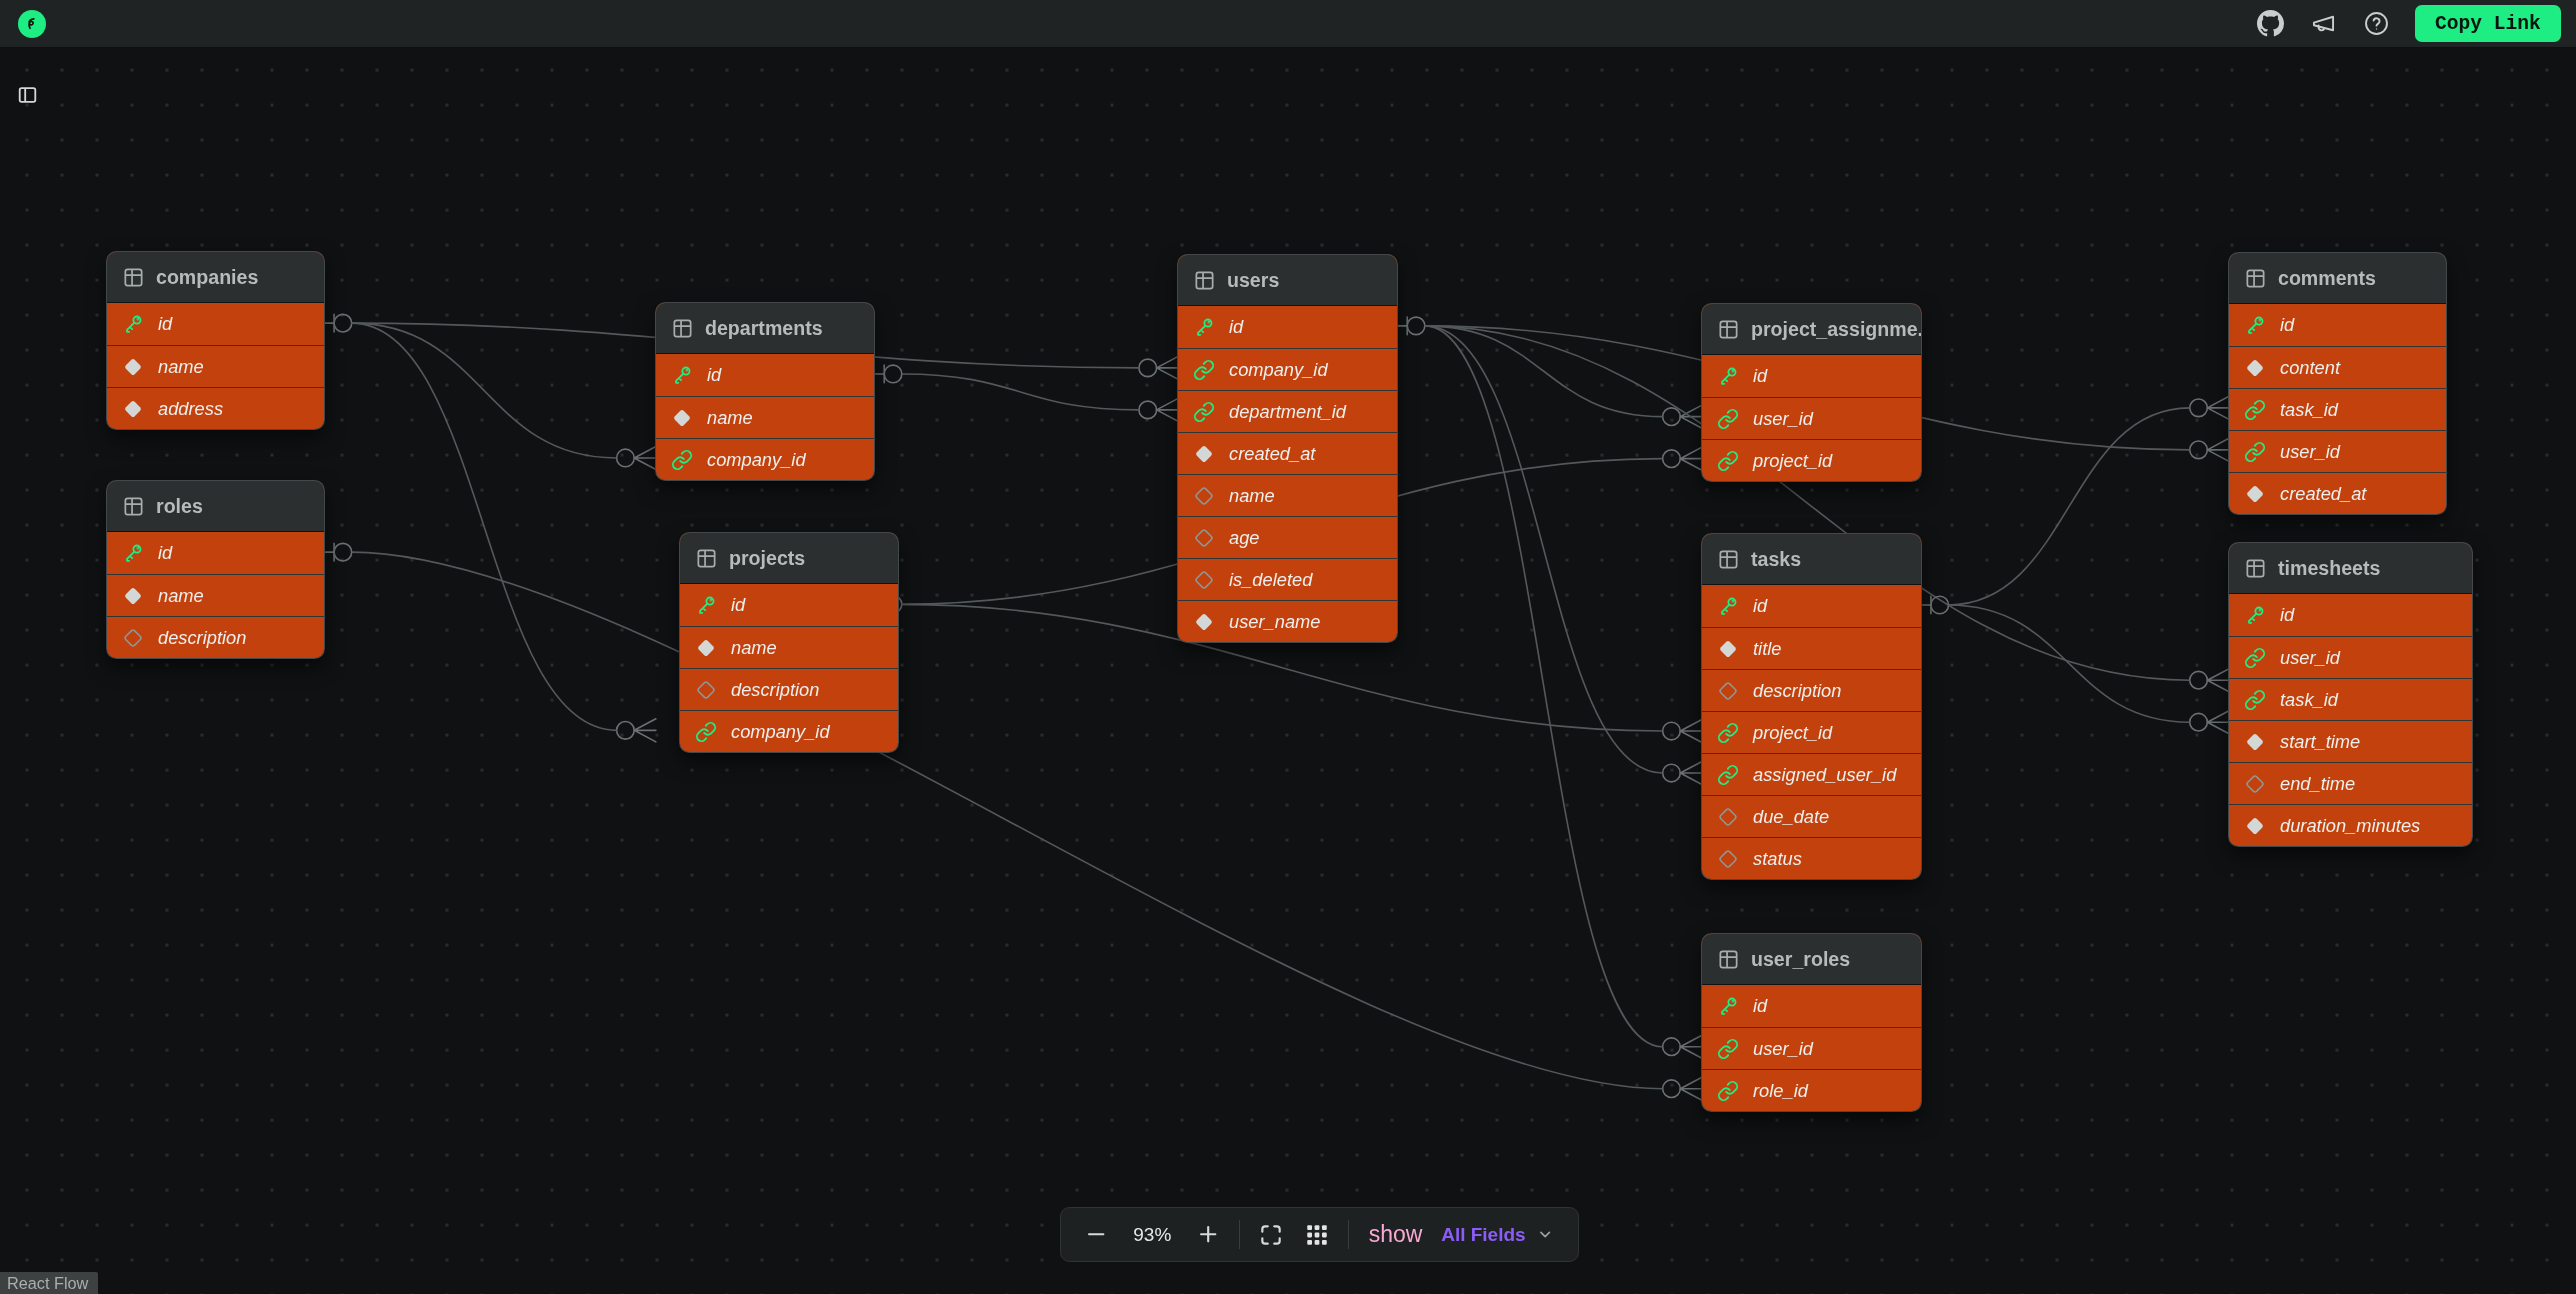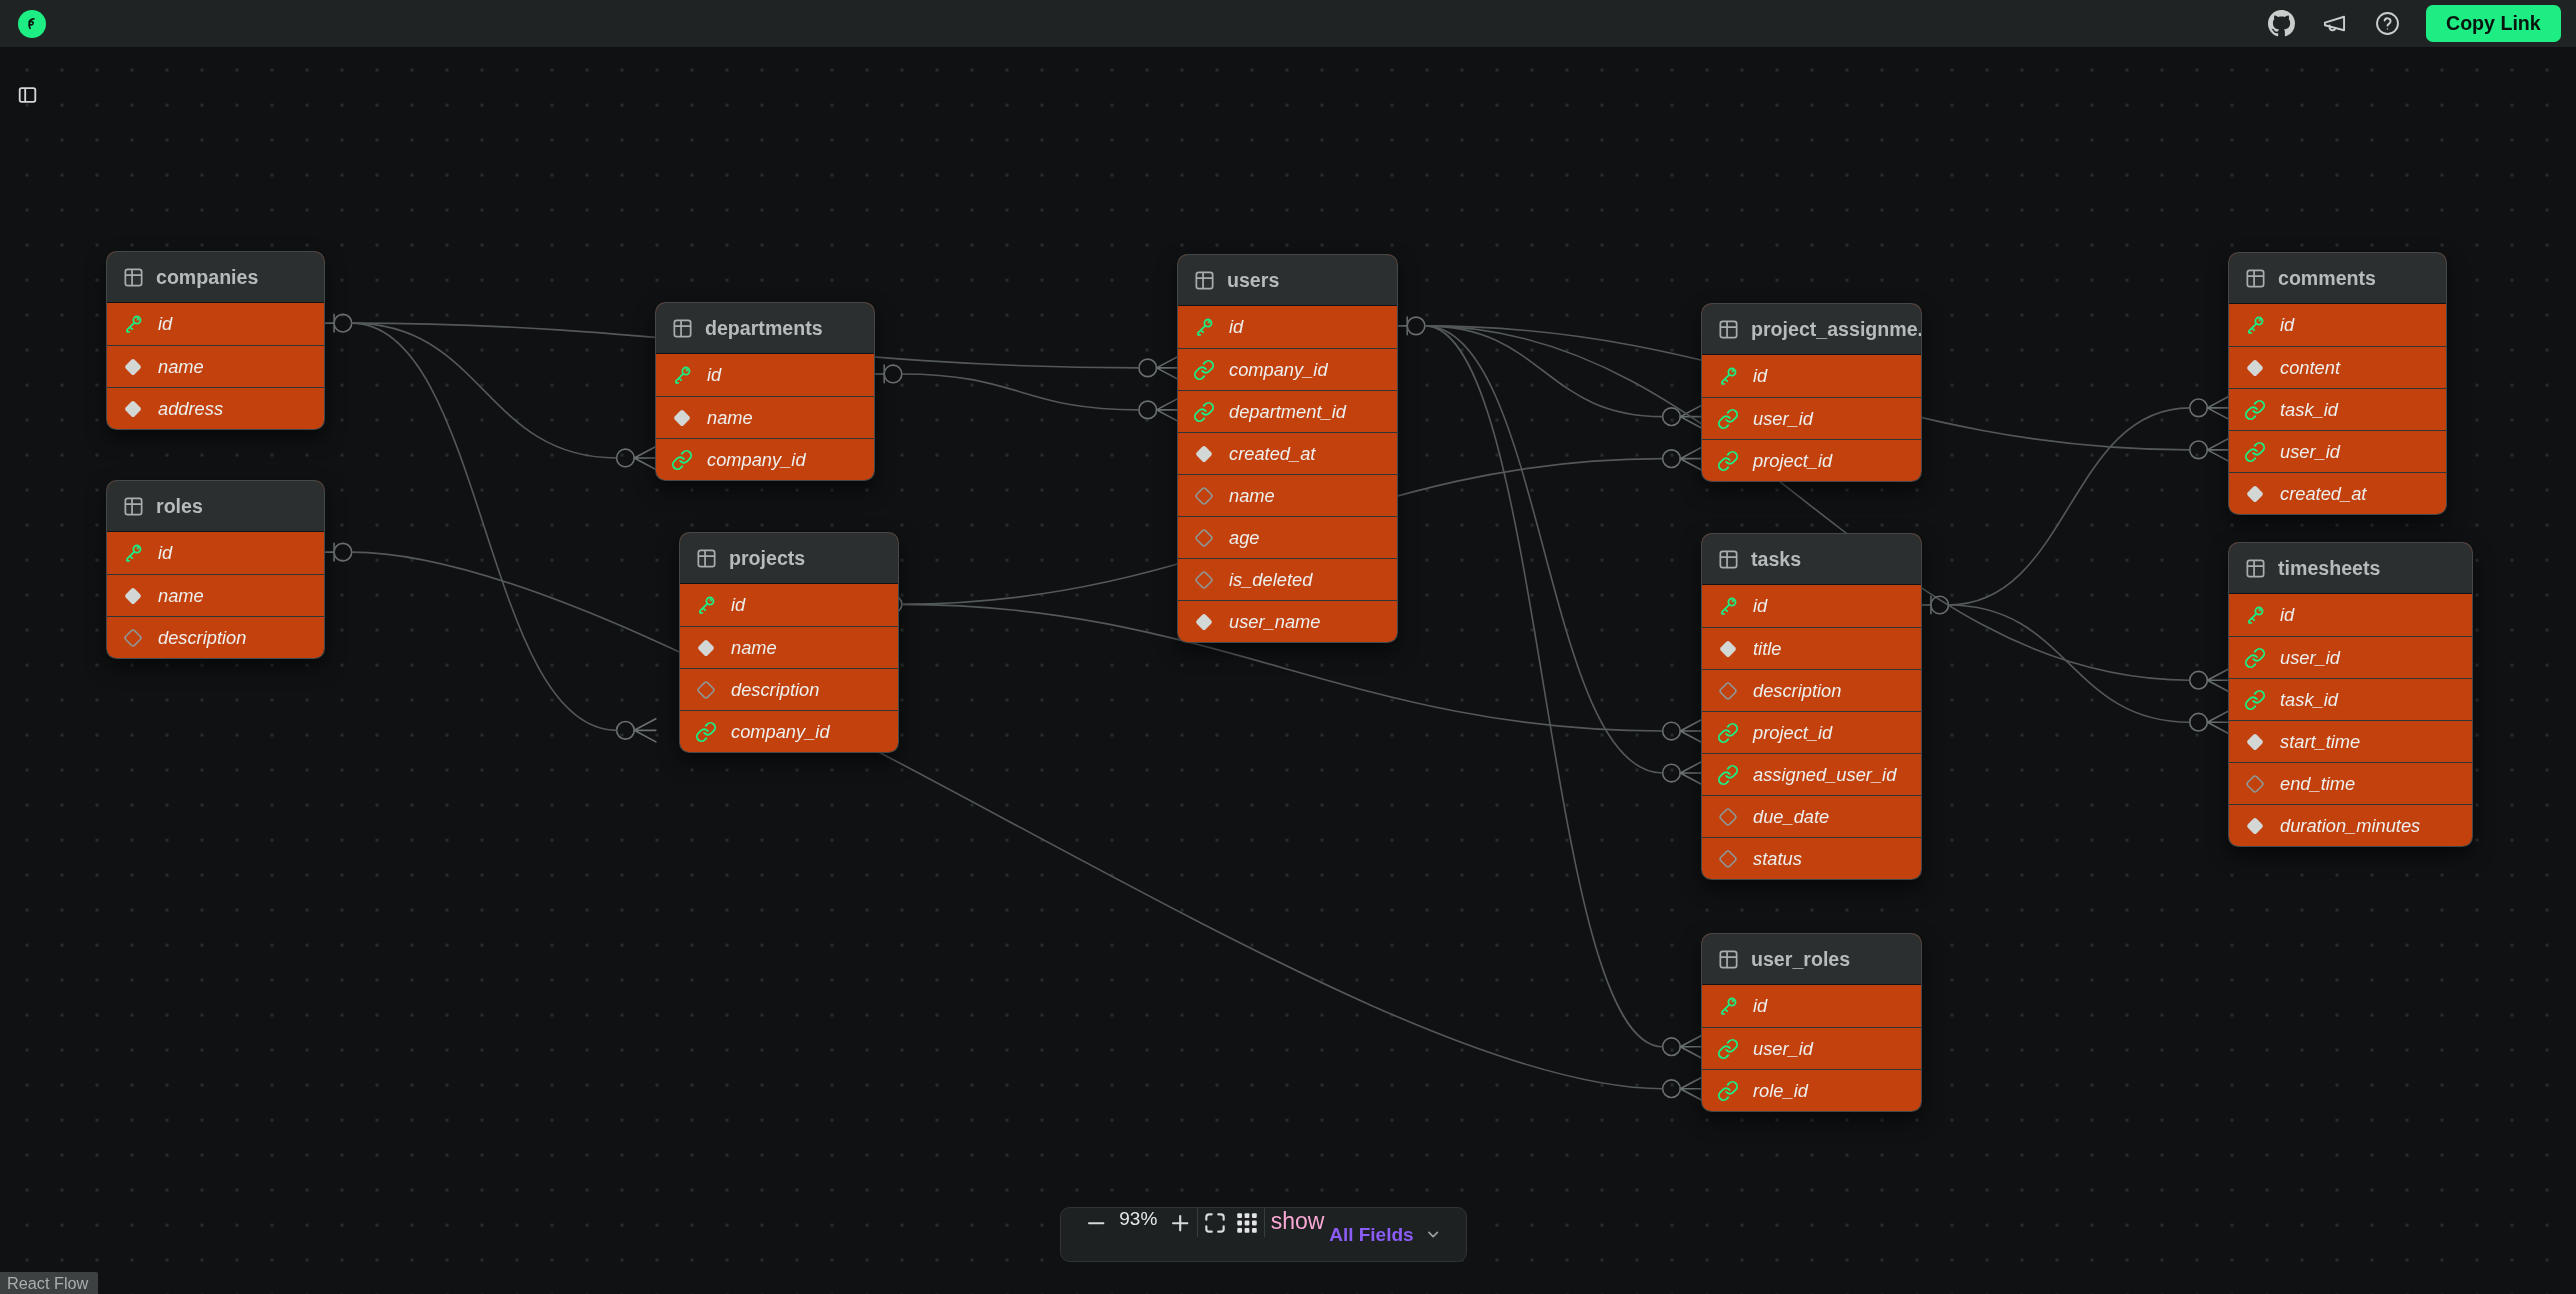--- a/index.html
+++ b/index.html
@@ -19,7 +19,7 @@
   .header-right{position:absolute;right:15px;top:0;height:47px;display:flex;align-items:center;gap:23px;}
   .icon-btn{width:30px;height:30px;display:flex;align-items:center;justify-content:center;cursor:pointer;background:none;border:none;padding:0;}
   .copy-link-btn{height:37px;padding:0 20.3px;border:none;border-radius:6.8px;background:#1ded83;
-    color:#08140e;font-size:19.6px;font-weight:700;font-family:Liberation Sans, sans-serif;cursor:pointer;}
+    color:#08140e;font-size:19.6px;font-weight:700;font-family:Liberation Mono, monospace;cursor:pointer;}
   
   .panel-toggle{position:absolute;left:13.6px;top:81px;z-index:6;background:none;border:none;padding:2.7px;cursor:pointer;}
   .rf-attribution{position:absolute;left:-8.1px;top:1272px;z-index:6;background:rgba(72,77,78,.8);

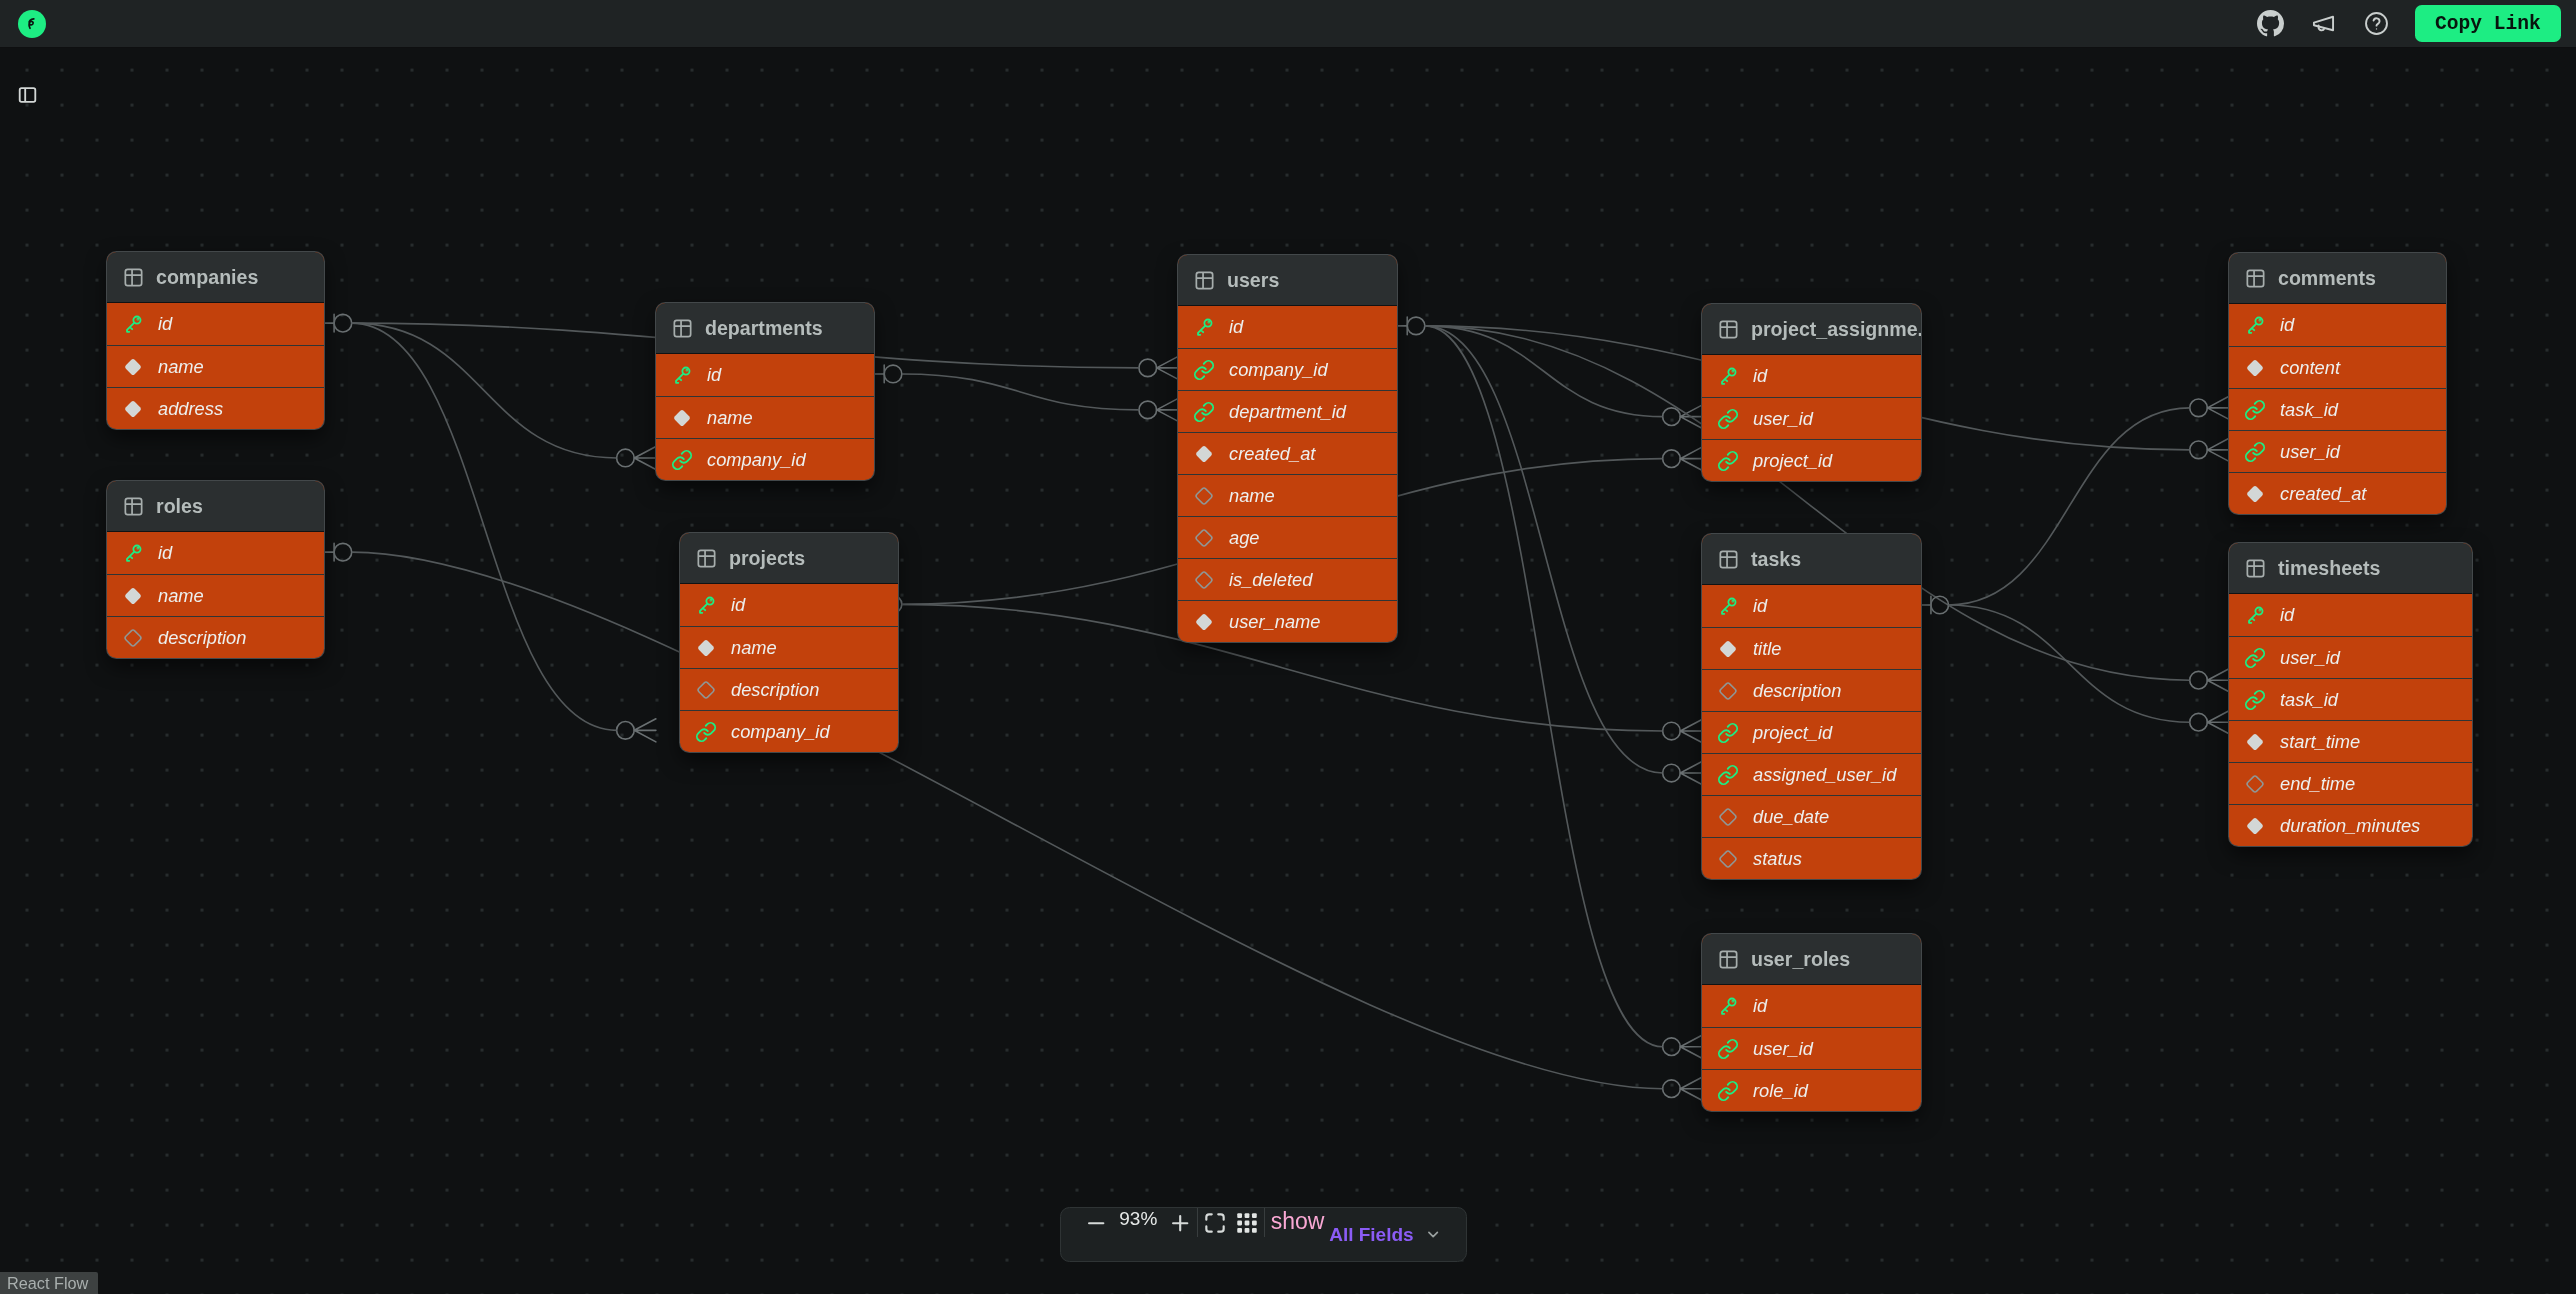--- a/index.html
+++ b/index.html
@@ -41,8 +41,8 @@
   .f-icon svg{width:100%;height:100%;}
   .f-label{color:#edf0ef;font-size:18.3px;white-space:nowrap;}
   
-  .toolbar{position:absolute;left:1060px;top:1207px;height:53px;z-index:6;display:flex;
-    background:#1d2122;border:0.7px solid #2f3435;border-radius:9.5px;padding:0 20.3px;gap:2px;}
+  .toolbar{position:absolute;left:1060px;top:1207px;height:53px;z-index:6;display:flex;align-items:center;
+    background:#1d2122;border:0.7px solid #2f3435;border-radius:9.5px;padding:0 20.3px;gap:16px;}
   .tb-btn{background:none;border:none;padding:0;display:flex;align-items:center;justify-content:center;width:30px;height:30px;cursor:pointer;}
   .zoom-level{color:#e6e9e8;font-size:19px;min-width:50px;text-align:center;}
   .tb-divider{width:0.7px;height:28.5px;background:#383d3e;}

